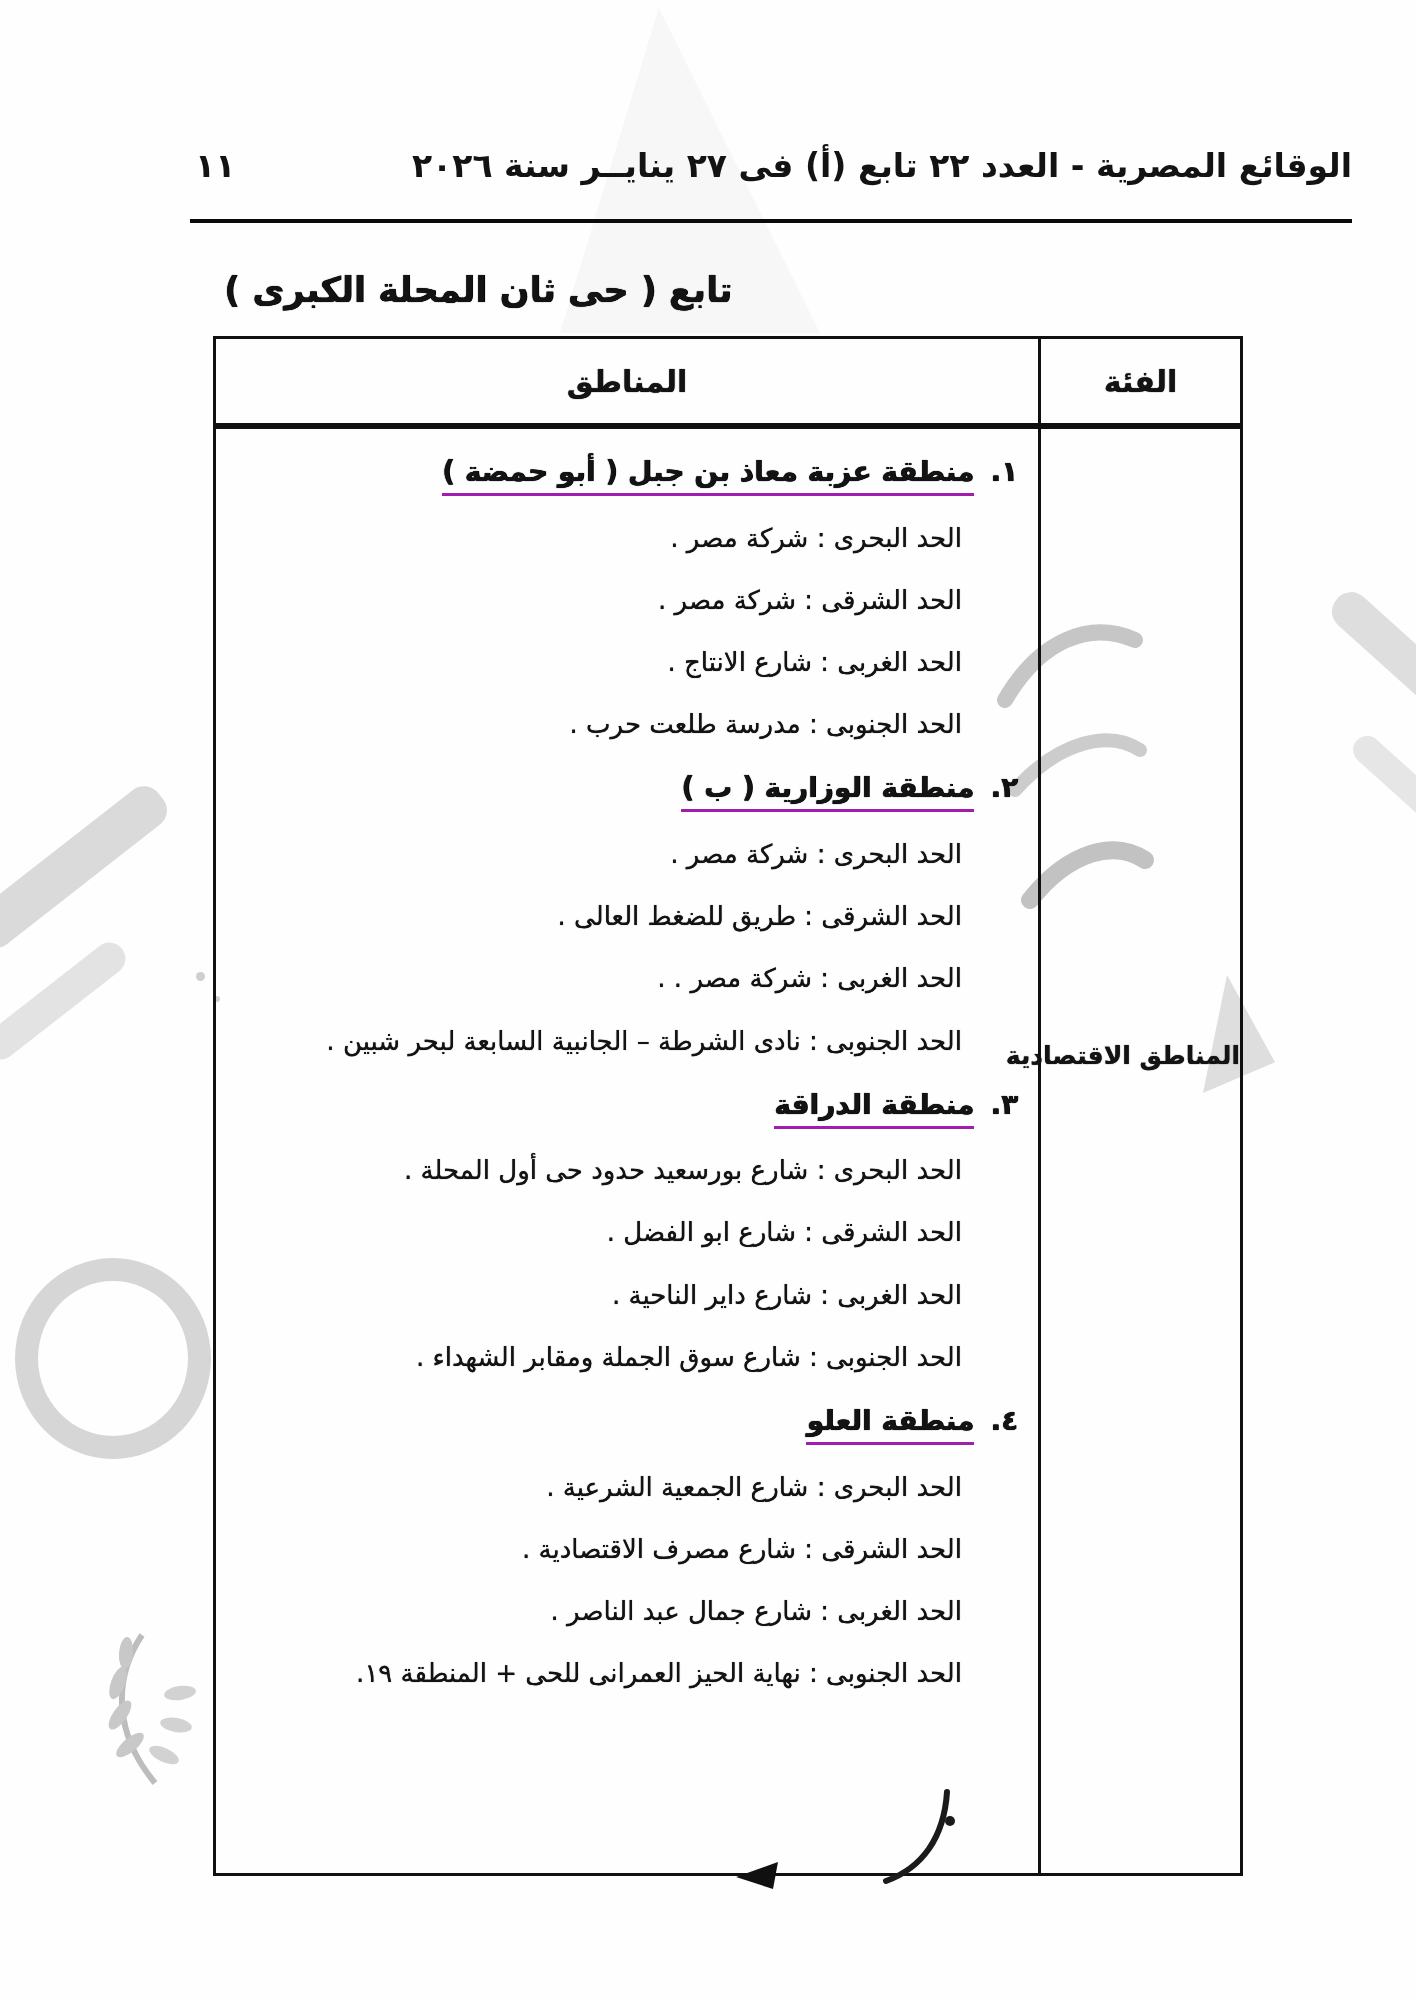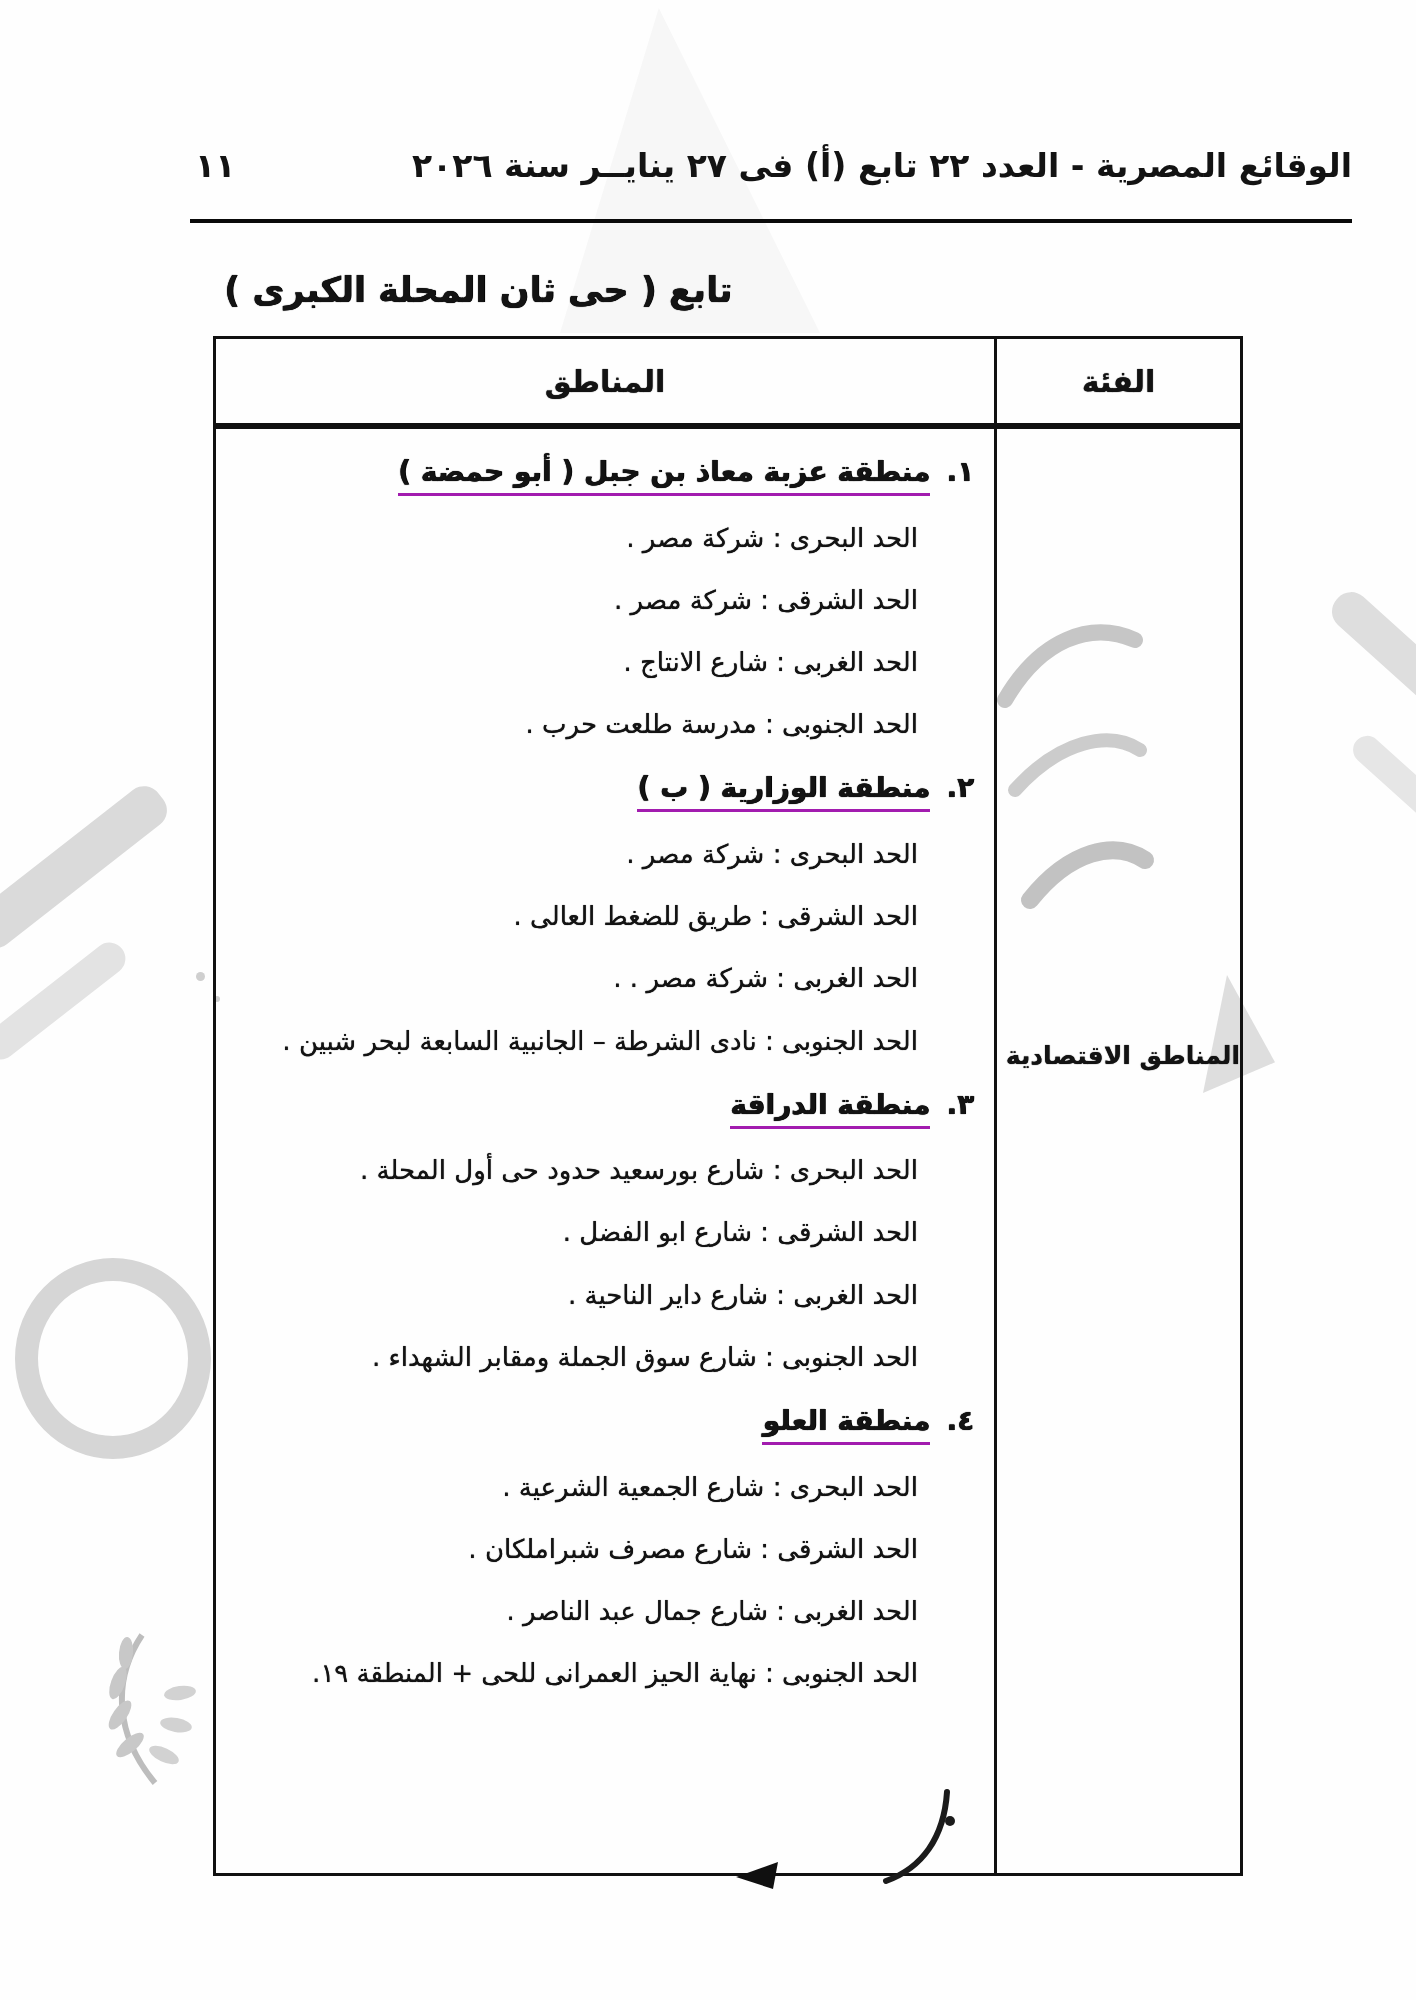--- a/index.html
+++ b/index.html
@@ -39,7 +39,7 @@
   .thead{display:flex;height:84px;border-bottom:6px solid #101010;flex:none;}
   .th{display:flex;align-items:center;justify-content:center;
     font-size:30px;font-weight:bold;text-shadow:0 0 1px #000;}
-  .col-cat{width:246px;flex:none;border-left:3px solid #101010;box-sizing:border-box;}
+  .col-cat{width:202px;flex:none;border-left:3px solid #101010;box-sizing:border-box;}
   .col-areas{flex:1;}
   .tbody{flex:1;display:flex;min-height:0;}
   .cell-cat{position:relative;}

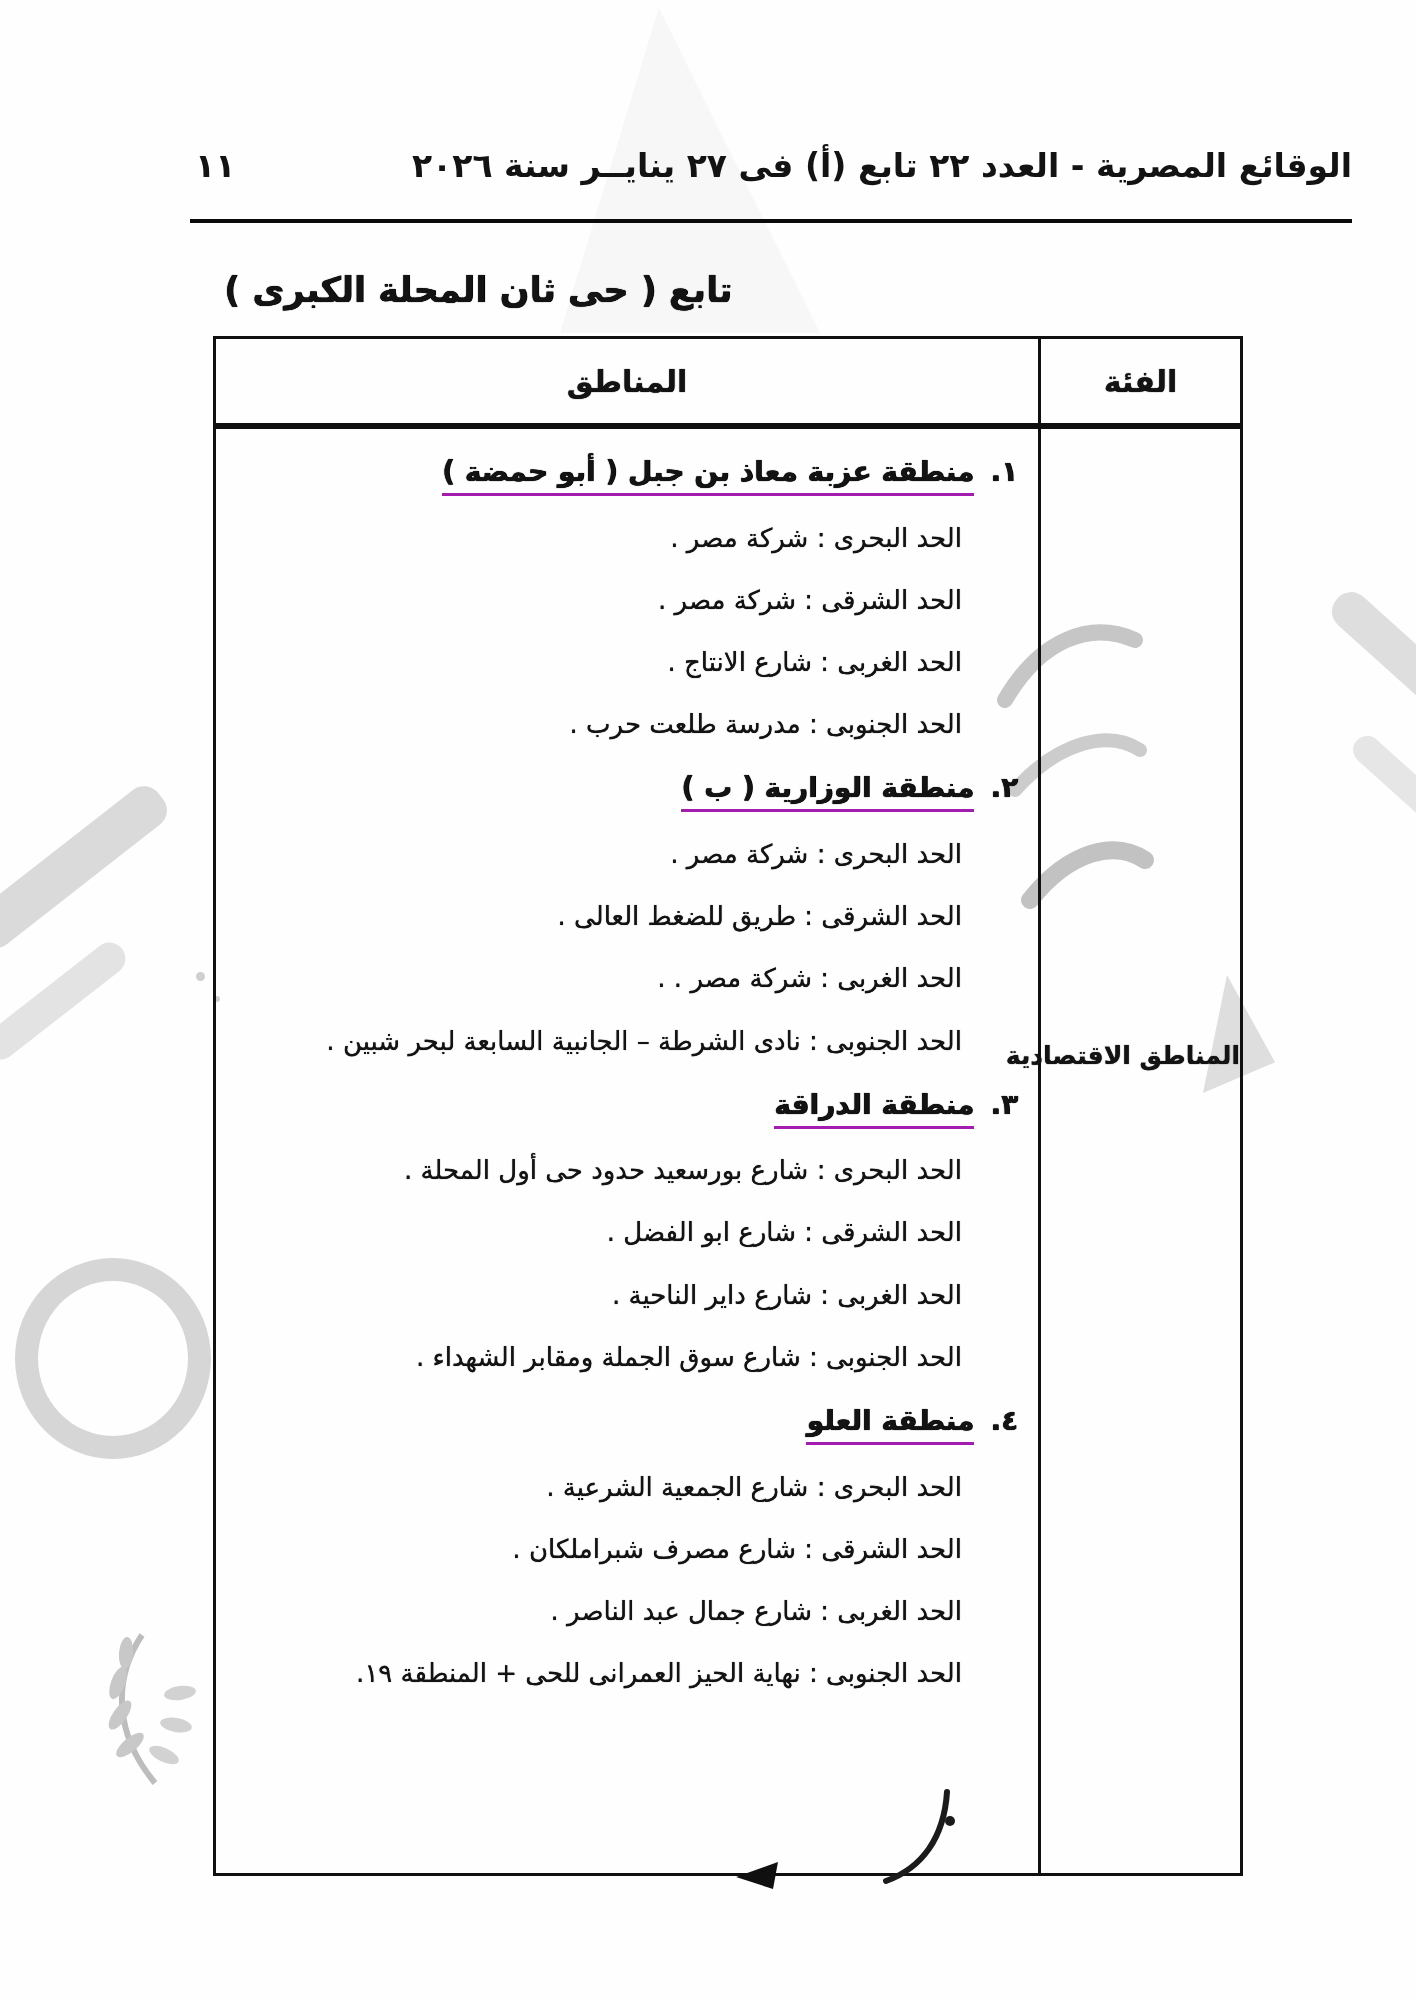--- a/index.html
+++ b/index.html
@@ -132,7 +132,7 @@
           <div class="region">
             <div class="rhead"><span class="rnum">٤.</span><span class="rname">منطقة العلو</span></div>
             <div class="bound">الحد البحرى : شارع الجمعية الشرعية .</div>
-            <div class="bound">الحد الشرقى : شارع مصرف شبراملكان .</div>
+            <div class="bound">الحد الشرقى : شارع مصرف الاقتصادية .</div>
             <div class="bound">الحد الغربى : شارع جمال عبد الناصر .</div>
             <div class="bound">الحد الجنوبى : نهاية الحيز العمرانى للحى + المنطقة ١٩.</div>
           </div>

